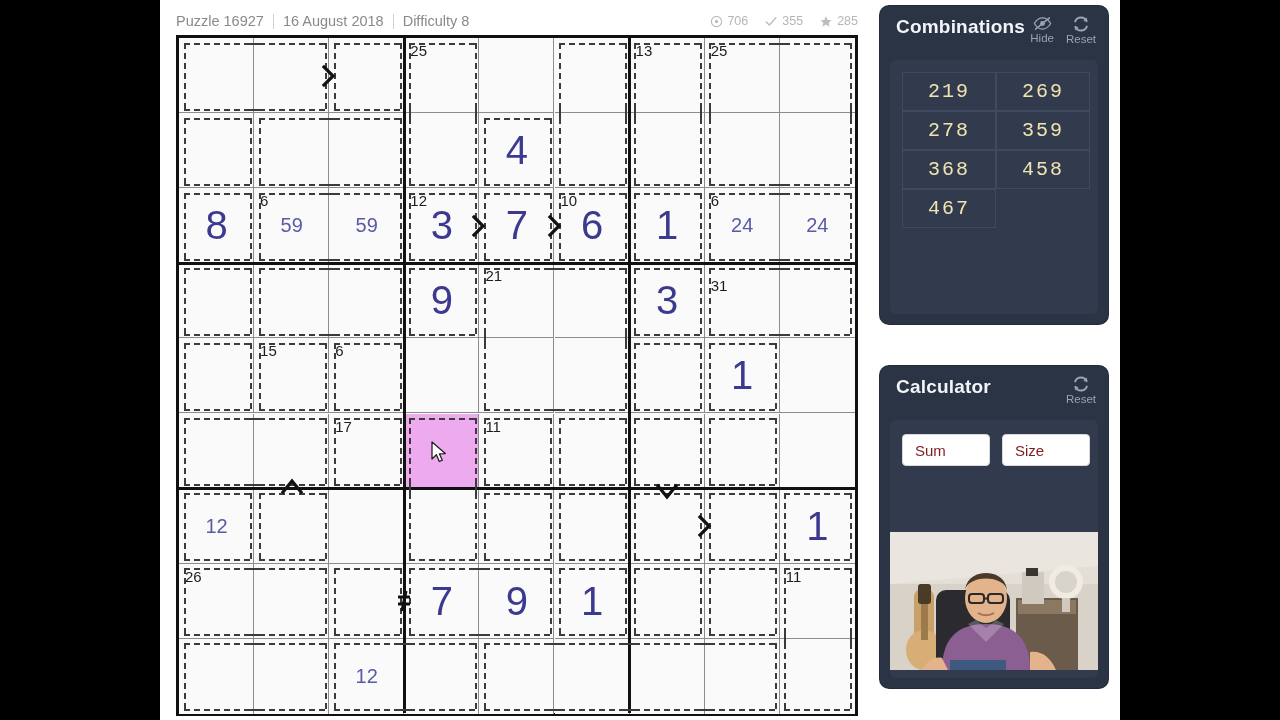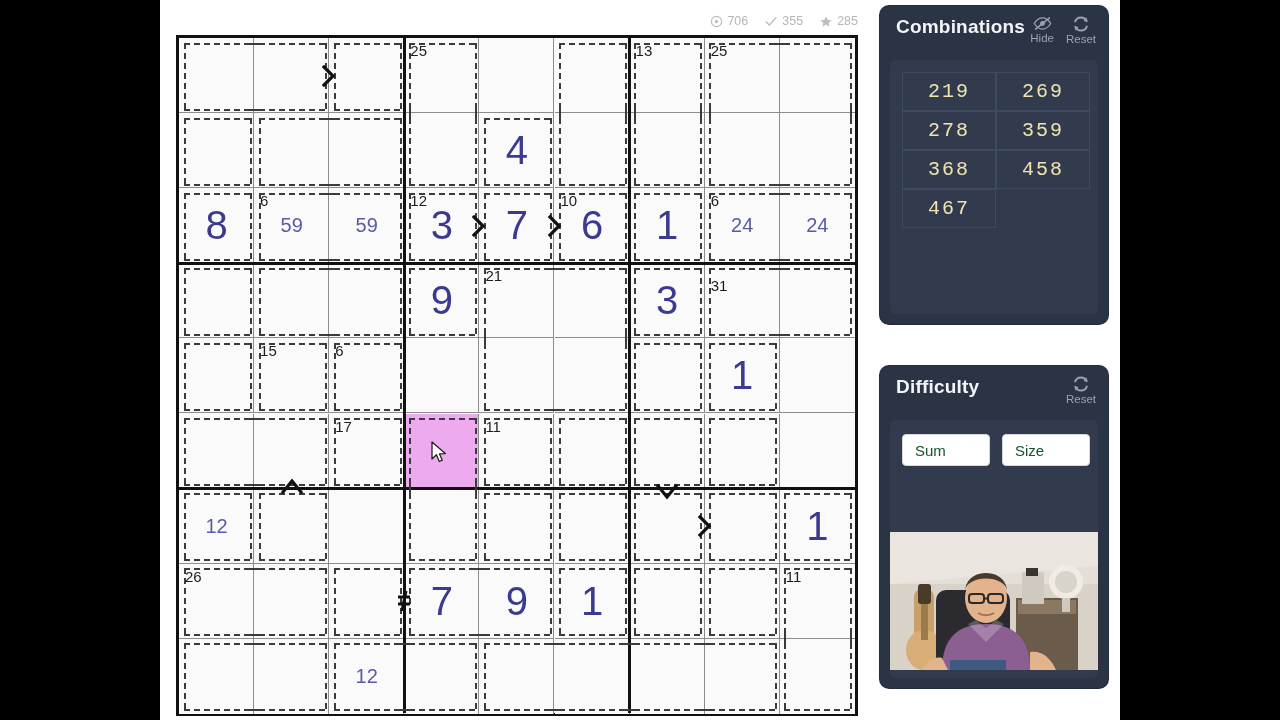--- a/index.html
+++ b/index.html
@@ -152,6 +152,13 @@
   <div class="page-area"></div>
 
   <div class="header">
+    <div class="header-left">
+      <span class="hdr-txt">Puzzle 16927</span>
+      <span class="hdr-sep"></span>
+      <span class="hdr-txt">16 August 2018</span>
+      <span class="hdr-sep"></span>
+      <span class="hdr-txt">Difficulty 8</span>
+    </div>
     <div class="header-right">
       <span class="stat">
         <svg width="13" height="13" viewBox="0 0 16 16">

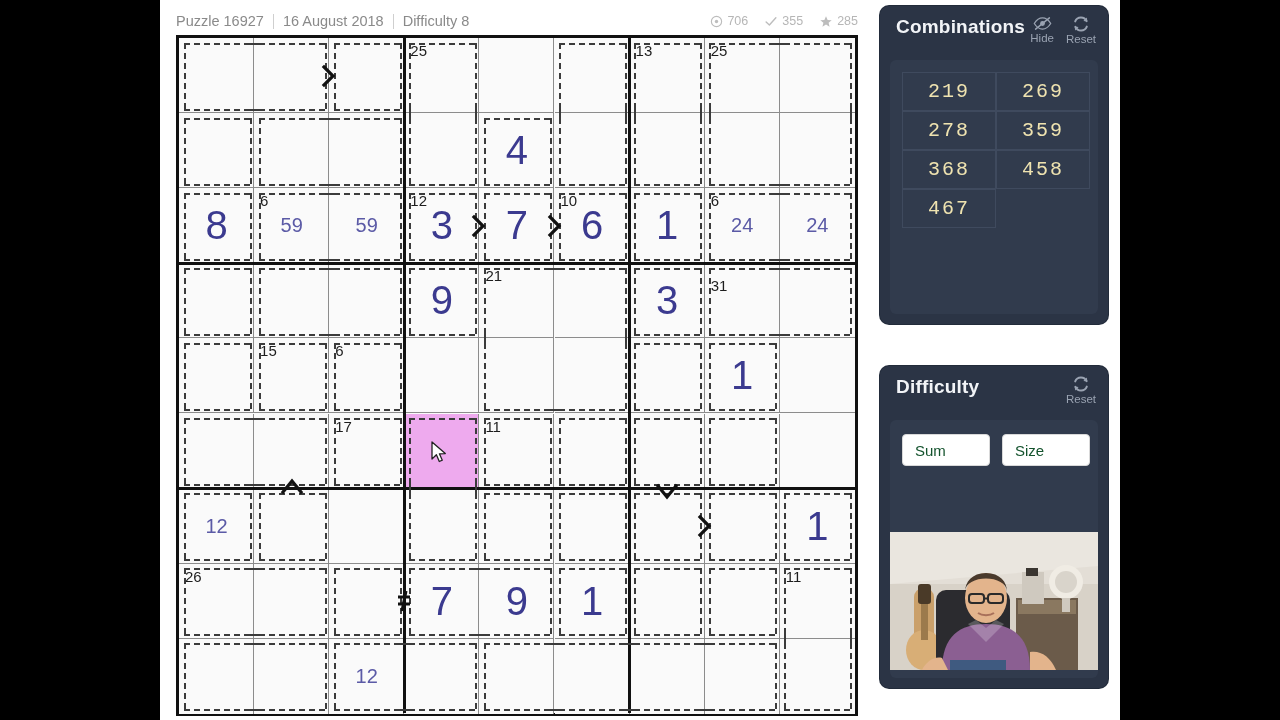--- a/index.html
+++ b/index.html
@@ -781,7 +781,7 @@
 
   <div class="panel panel-calc">
     <div class="panel-head">
-      <div class="panel-title">Difficulty</div>
+      <div class="panel-title">Calculator</div>
       <div class="panel-tools">
         <div class="tool">
           <svg width="18" height="16" viewBox="0 0 18 16">

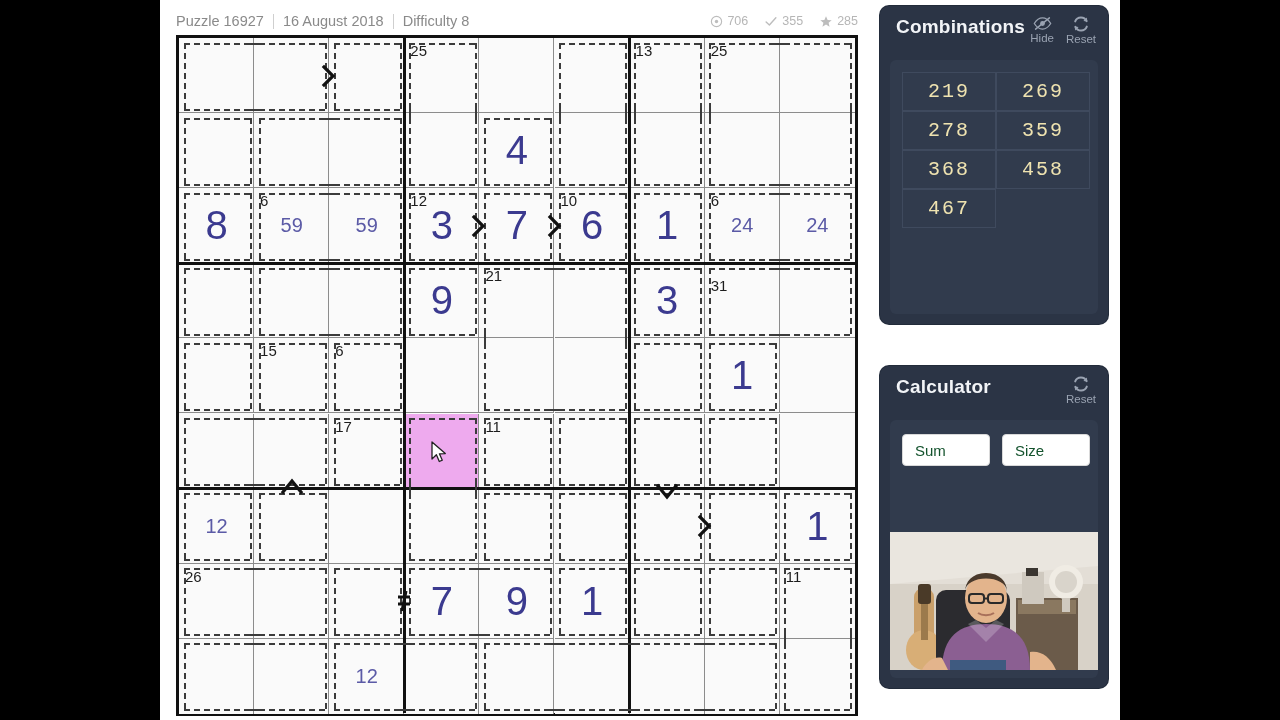--- a/index.html
+++ b/index.html
@@ -137,7 +137,7 @@
     width: 88px; height: 32px;
     background: #ffffff; border: 1px solid #d9d9d9; border-radius: 4px;
     display: flex; align-items: center; padding-left: 12px;
-    color: #14532d; font-size: 15px;
+    color: #7f1d1d; font-size: 15px;
   }
   .webcam {
     position: absolute; left: 0px; top: 112px; width: 208px; height: 138px;

